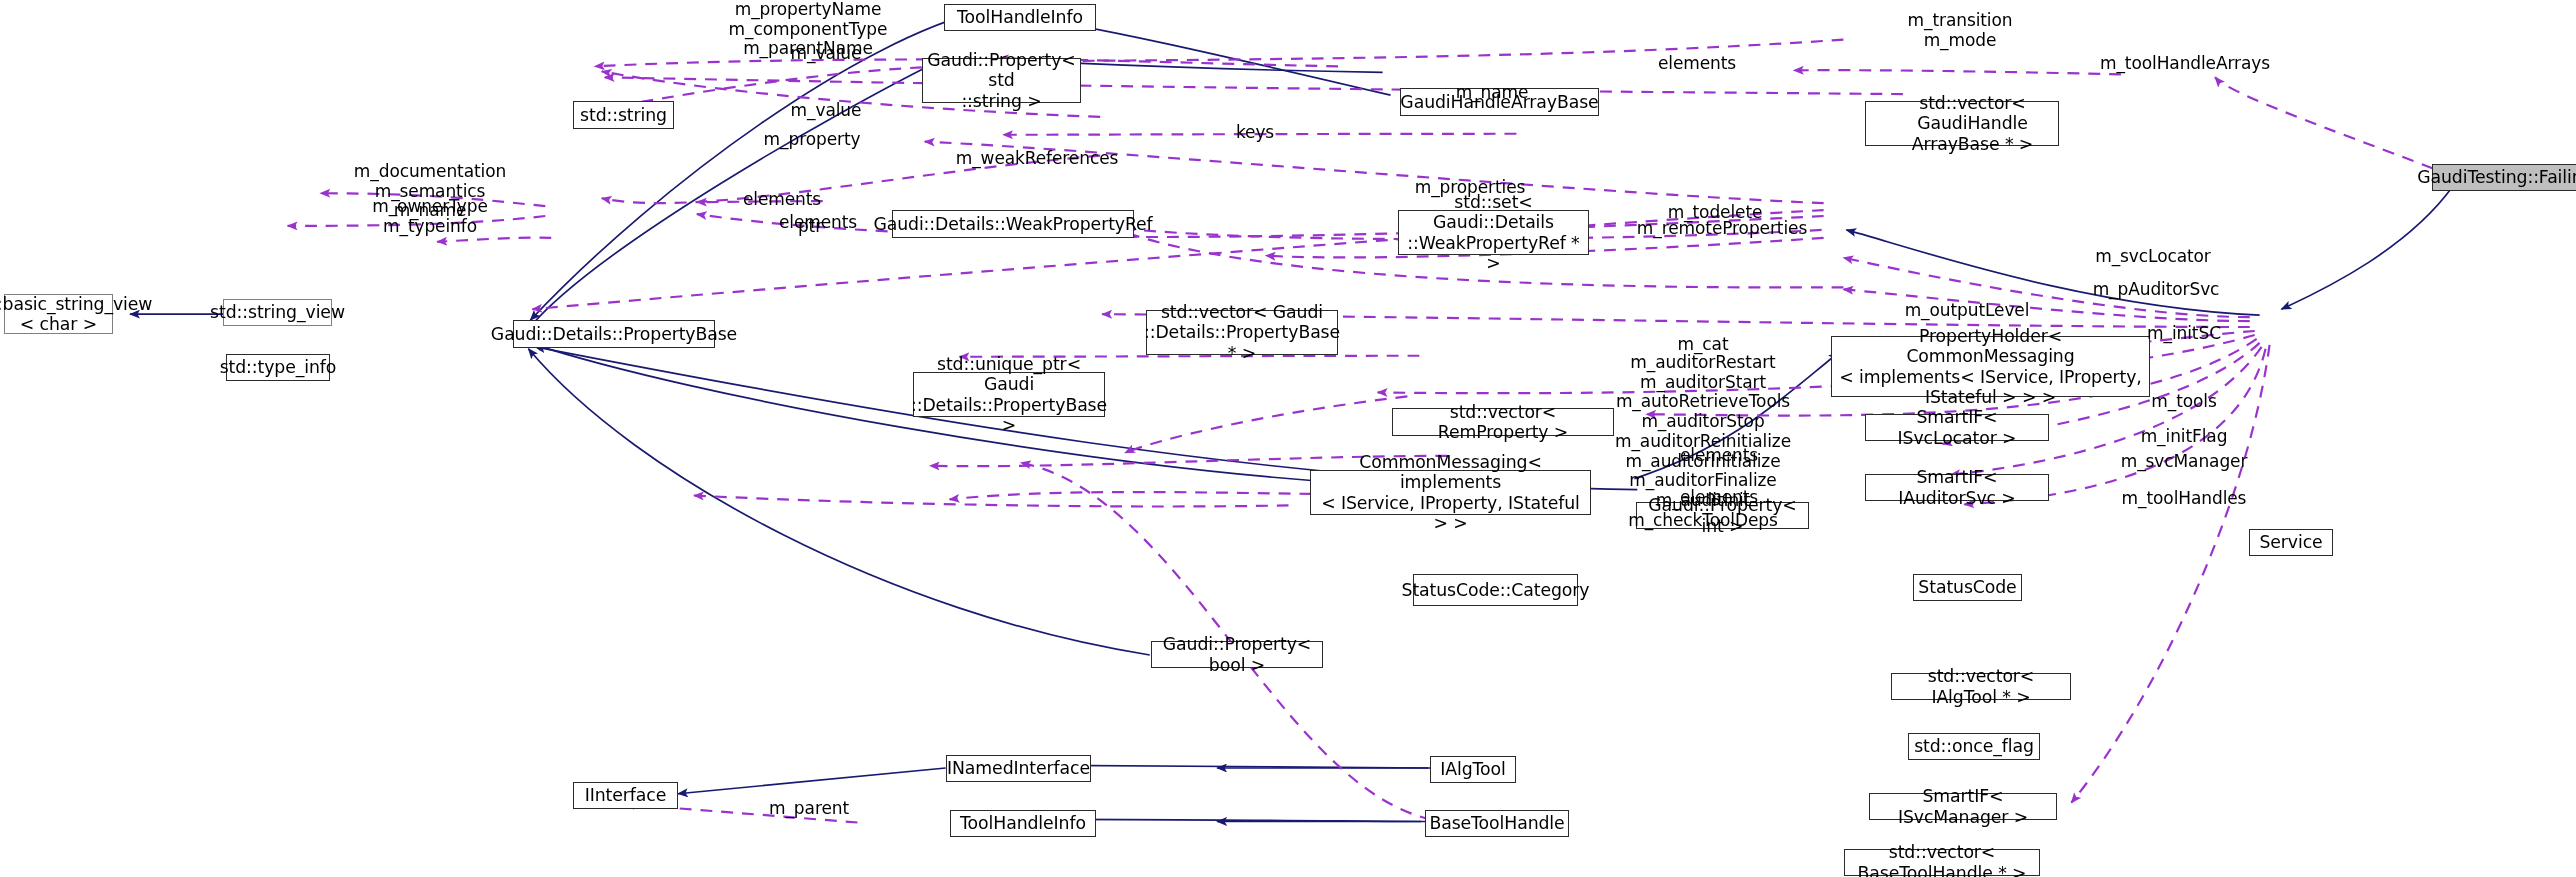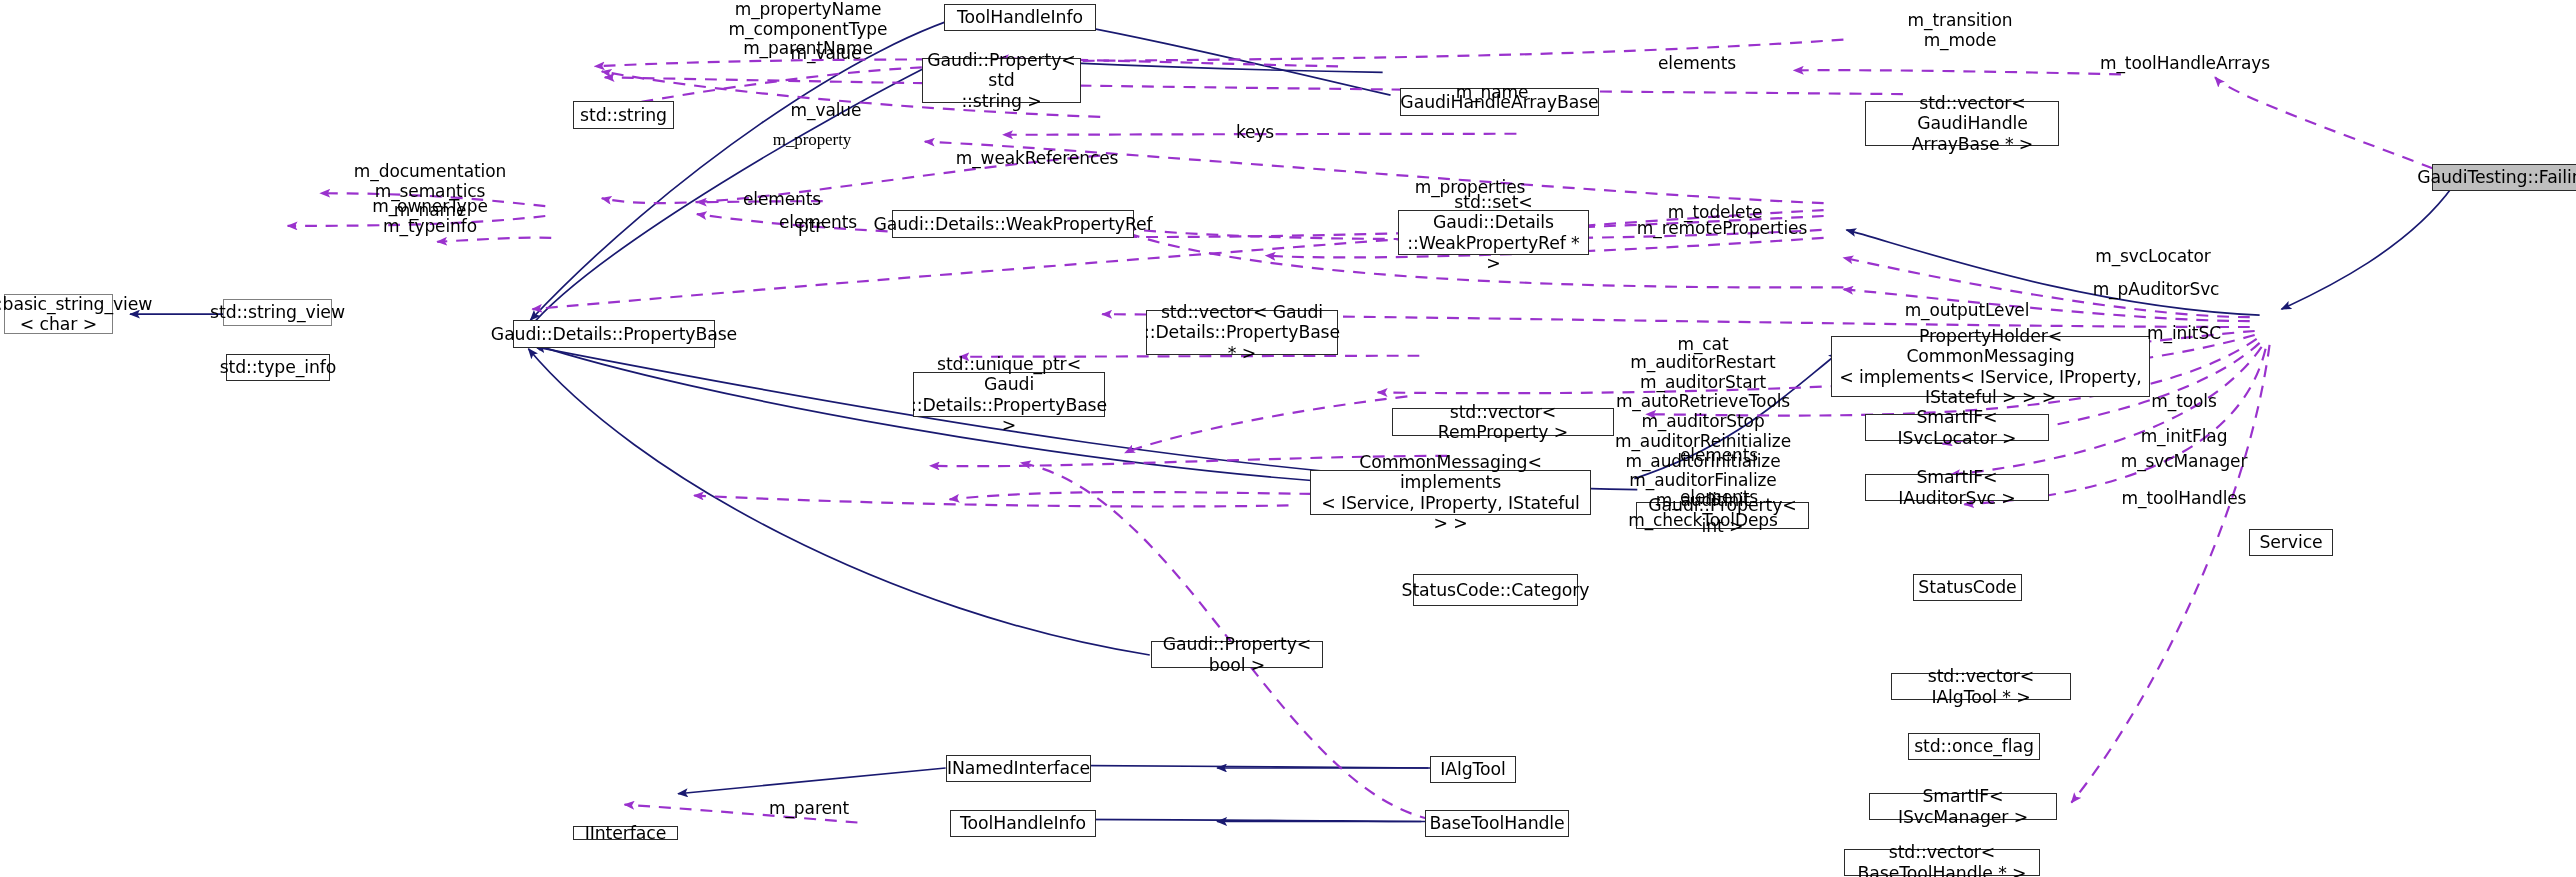--- a/index.html
+++ b/index.html
@@ -186,7 +186,7 @@
   <div class="edge-label" style="left:2185px; top:54px;">m_toolHandleArrays</div>
   <div class="edge-label" style="left:1492px; top:83px;">m_name</div>
   <div class="edge-label" style="left:1255px; top:123px;">keys</div>
-  <div class="edge-label" style="left:812px; top:130px;font-family:Liberation Serif, serif;">m_property</div>
+  <div class="edge-label" style="left:812px; top:130px;">m_property</div>
   <div class="edge-label" style="left:1037px; top:149px;">m_weakReferences</div>
   <div class="edge-label" style="left:430px; top:162px;">m_documentation
 m_semantics

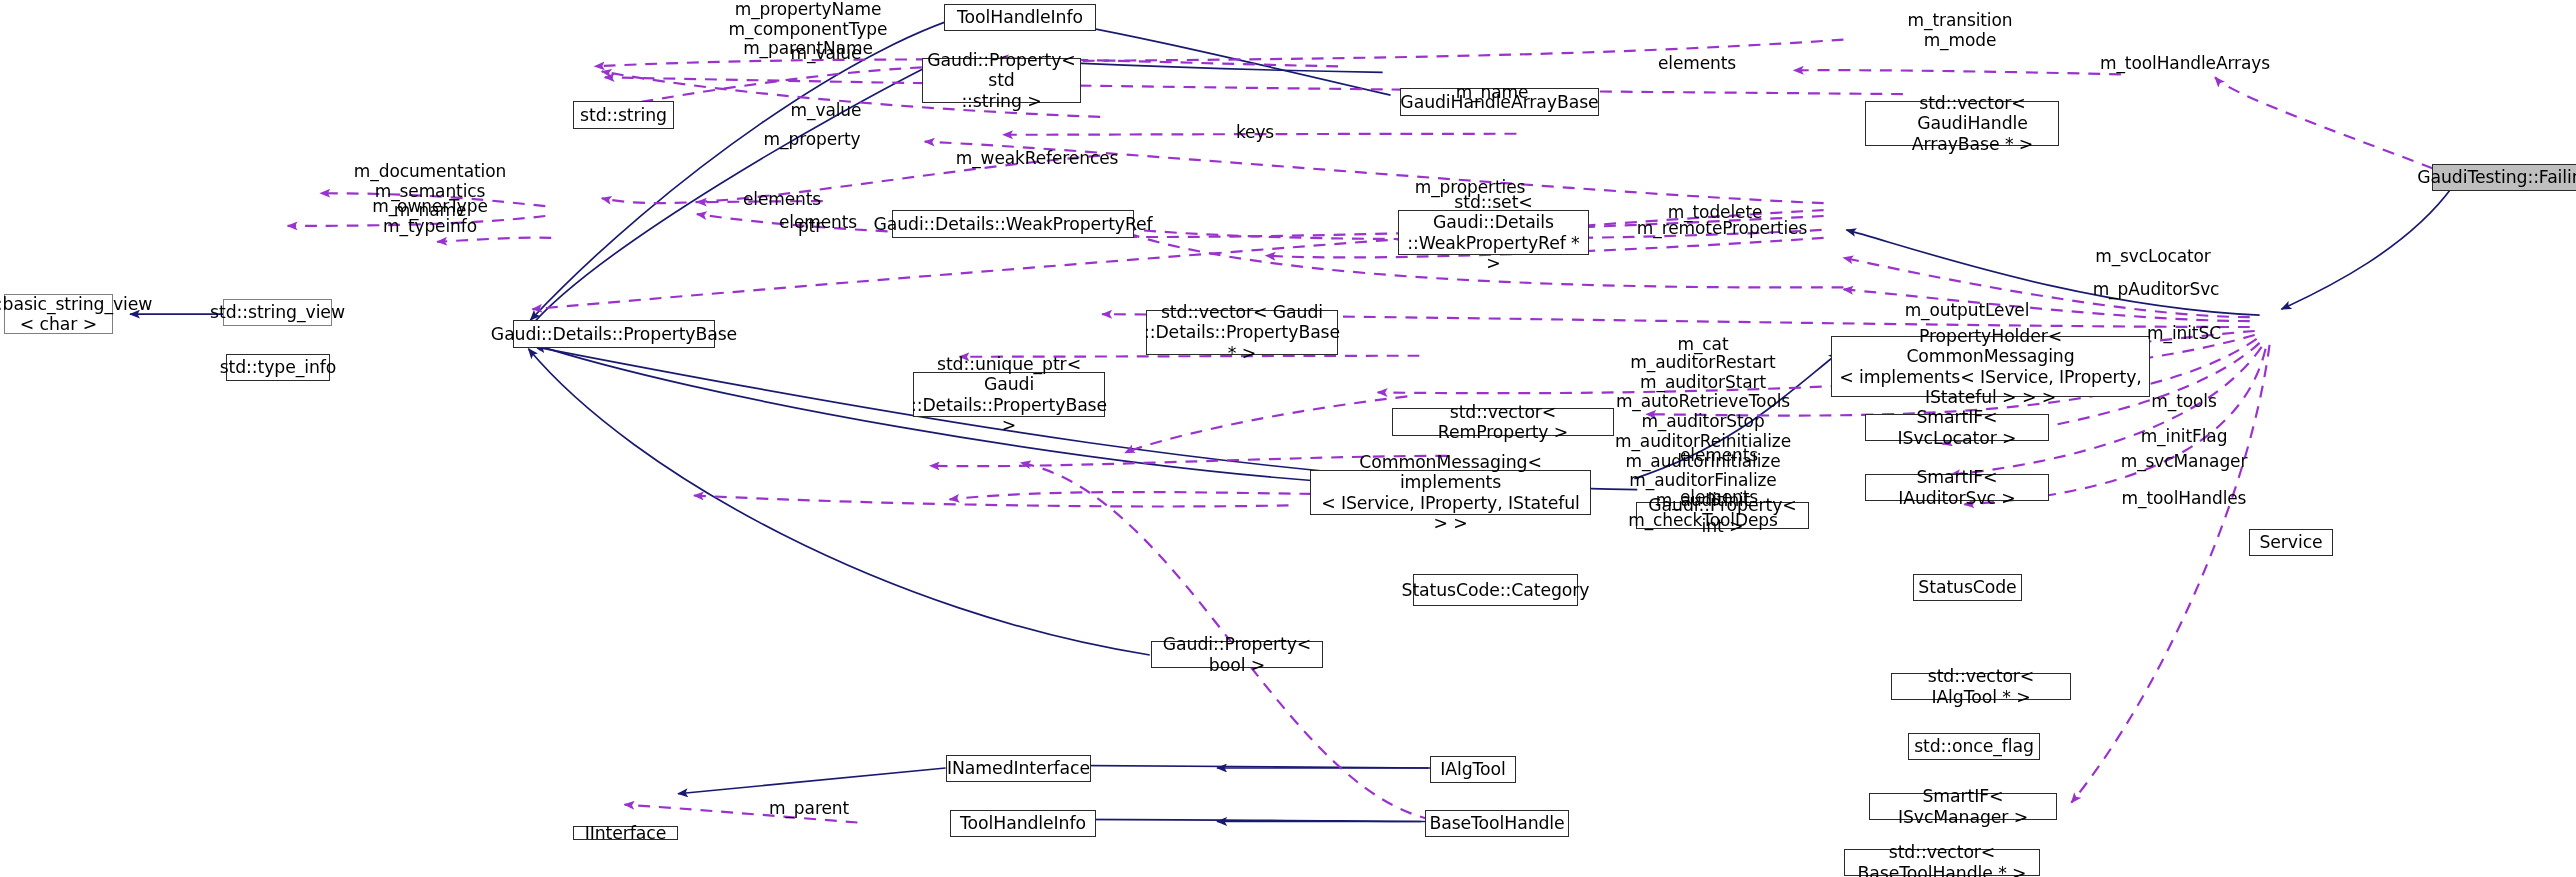--- a/index.html
+++ b/index.html
@@ -166,7 +166,7 @@
   <div class="node" style="left:1891px; top:673px; width:180px; height:27px;">std::vector&lt; IAlgTool * &gt;</div>
   <div class="node" style="left:1908px; top:733px; width:132px; height:27px;">std::once_flag</div>
   <div class="node" style="left:1869px; top:793px; width:188px; height:27px;">SmartIF&lt; ISvcManager &gt;</div>
-  <div class="node" style="left:573px; top:782px; width:105px; height:14px;margin-top:44px;">IInterface</div>
+  <div class="node" style="left:573px; top:782px; width:105px; height:27px;">IInterface</div>
   <div class="node" style="left:946px; top:755px; width:145px; height:27px;">INamedInterface</div>
   <div class="node" style="left:950px; top:810px; width:146px; height:27px;">ToolHandleInfo</div>
   <div class="node" style="left:1430px; top:756px; width:86px; height:27px;">IAlgTool</div>

